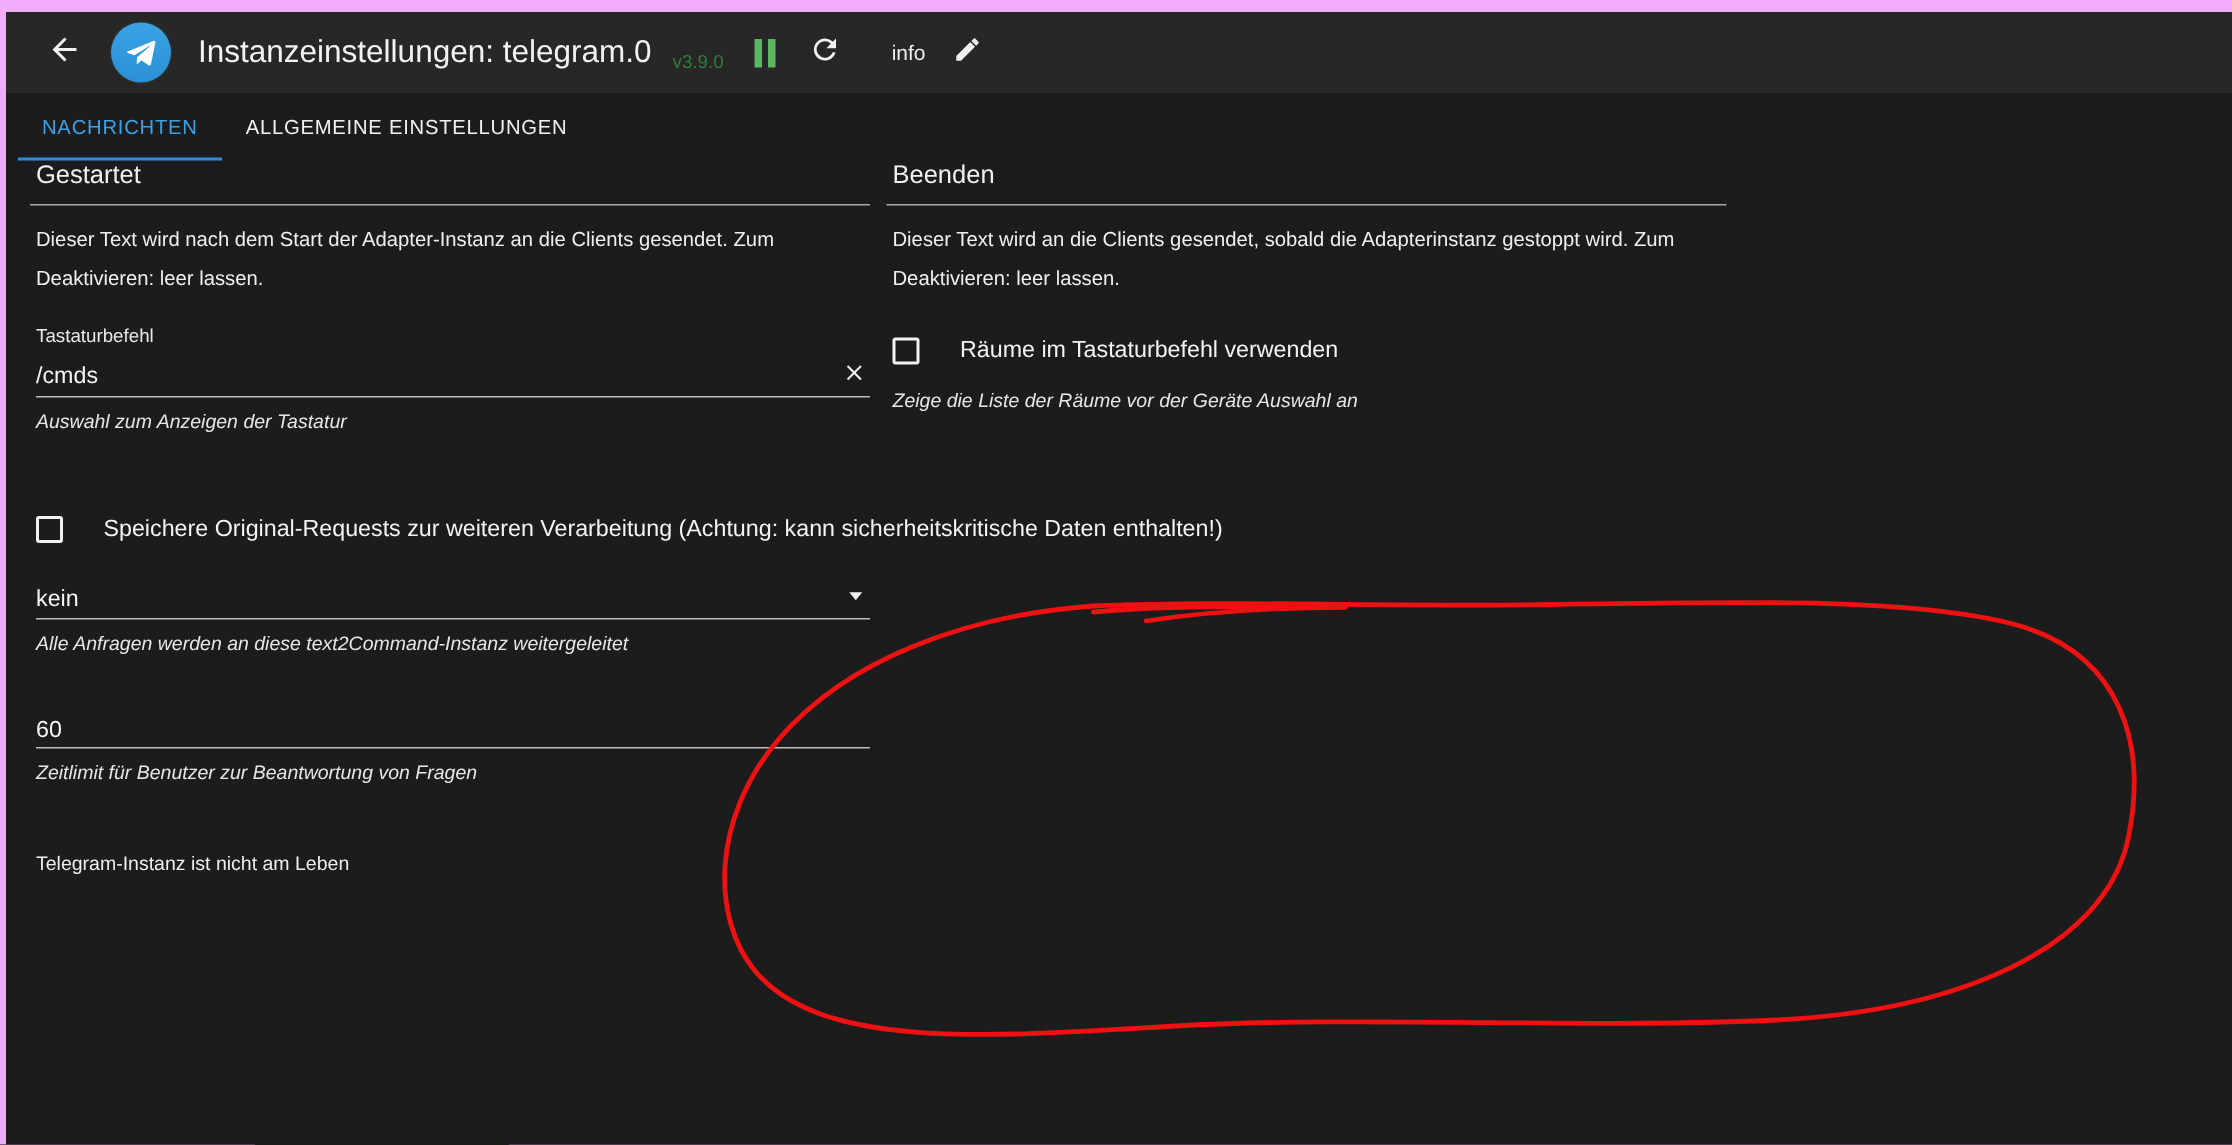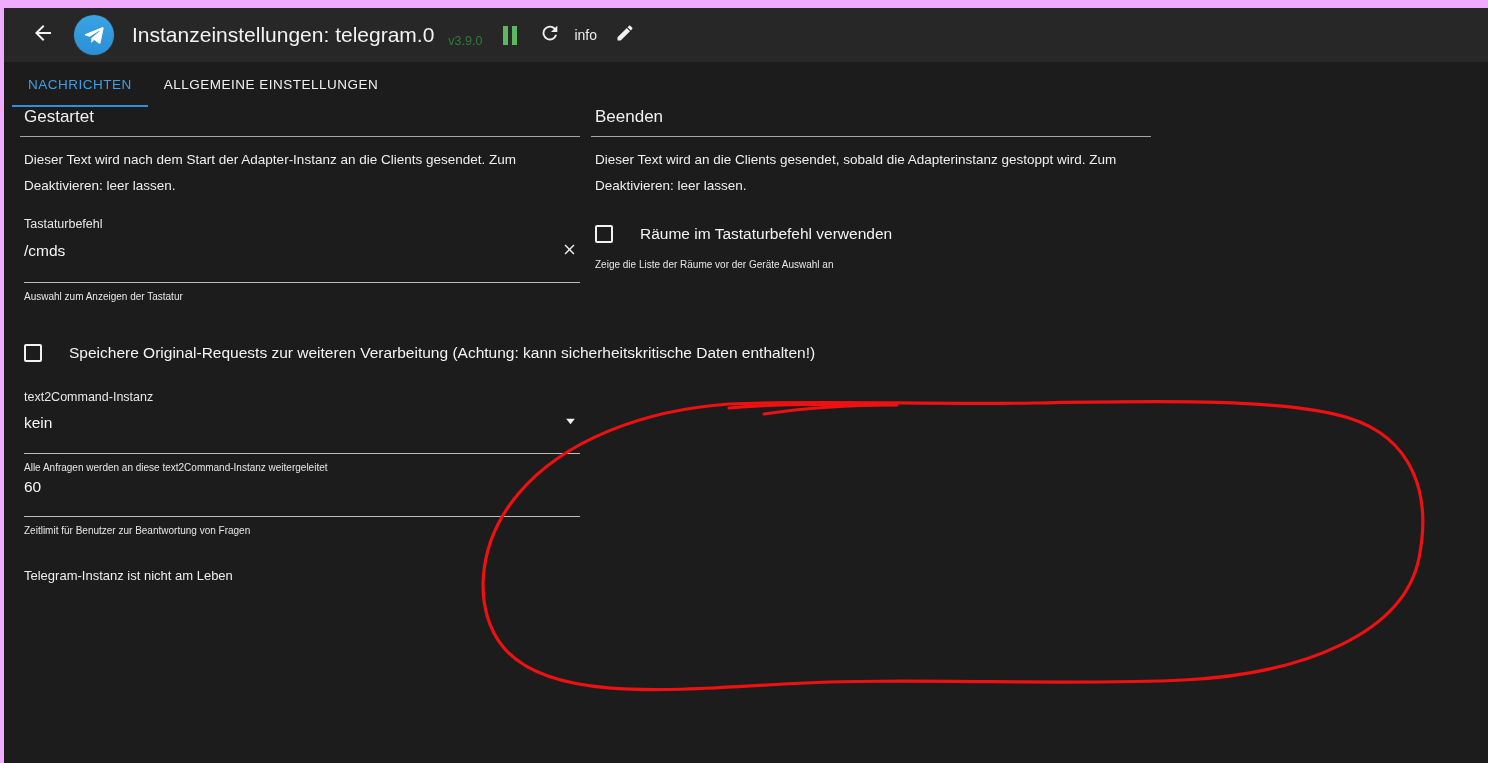--- a/index.html
+++ b/index.html
@@ -73,7 +73,7 @@
     flex: 0 0 auto;
   }
   .hdr-info {
-    margin-left: 12px;
+    margin-left: 32px;
     font-size: 14px;
     color: #ededed;
     cursor: pointer;

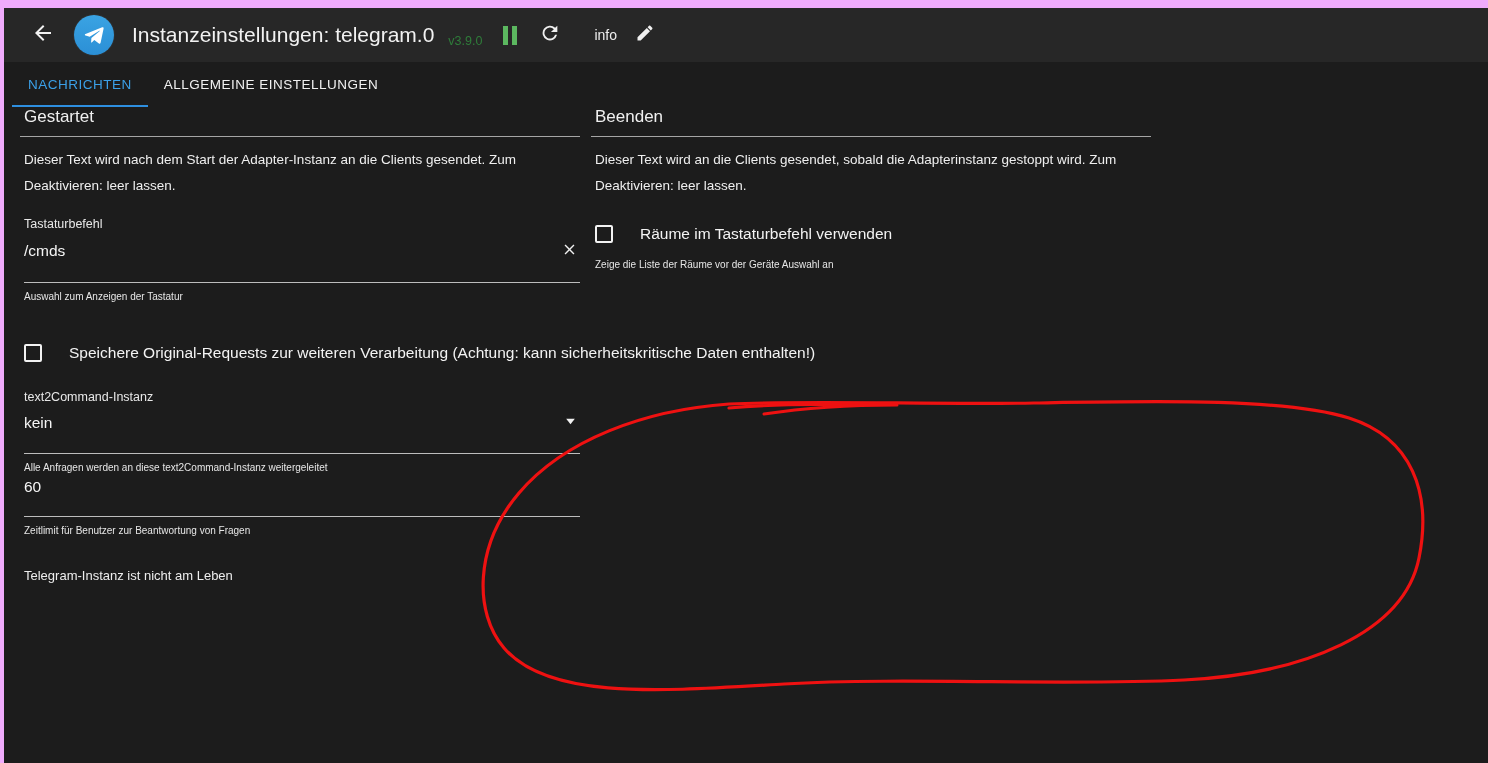--- a/index.html
+++ b/index.html
@@ -144,7 +144,7 @@
   .field-row {
     display: flex; align-items: center;
     border-bottom: 1px solid #bdbdbd;
-    padding-bottom: 20px;
+    padding-bottom: 2px;
   }
   .field-value {
     flex: 1 1 auto;

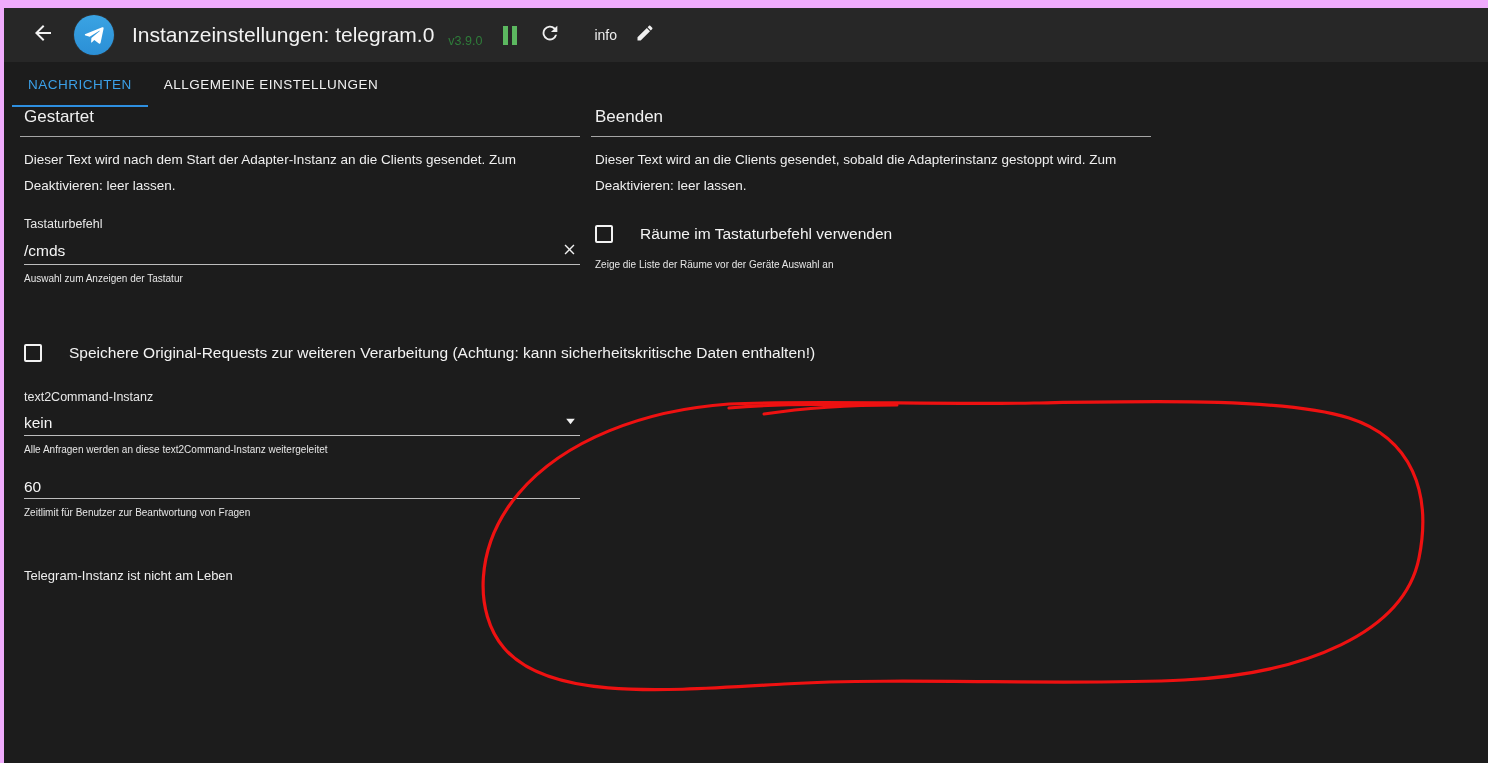--- a/index.html
+++ b/index.html
@@ -158,7 +158,7 @@
   }
   .field-clear { width: 22px; height: 22px; display:flex; align-items:center; justify-content:center; cursor: pointer; flex: 0 0 auto; }
   .field-caret { width: 20px; height: 20px; display:flex; align-items:center; justify-content:center; cursor:pointer; flex:0 0 auto; }
-  .field-help { font-size: 10px; color: #e6e6e6; margin-top: 8px; }
+  .field-help { font-size: 13px; color: #e6e6e6; margin-top: 8px; font-style: italic; }
 
   .checkrow {
     display: flex;

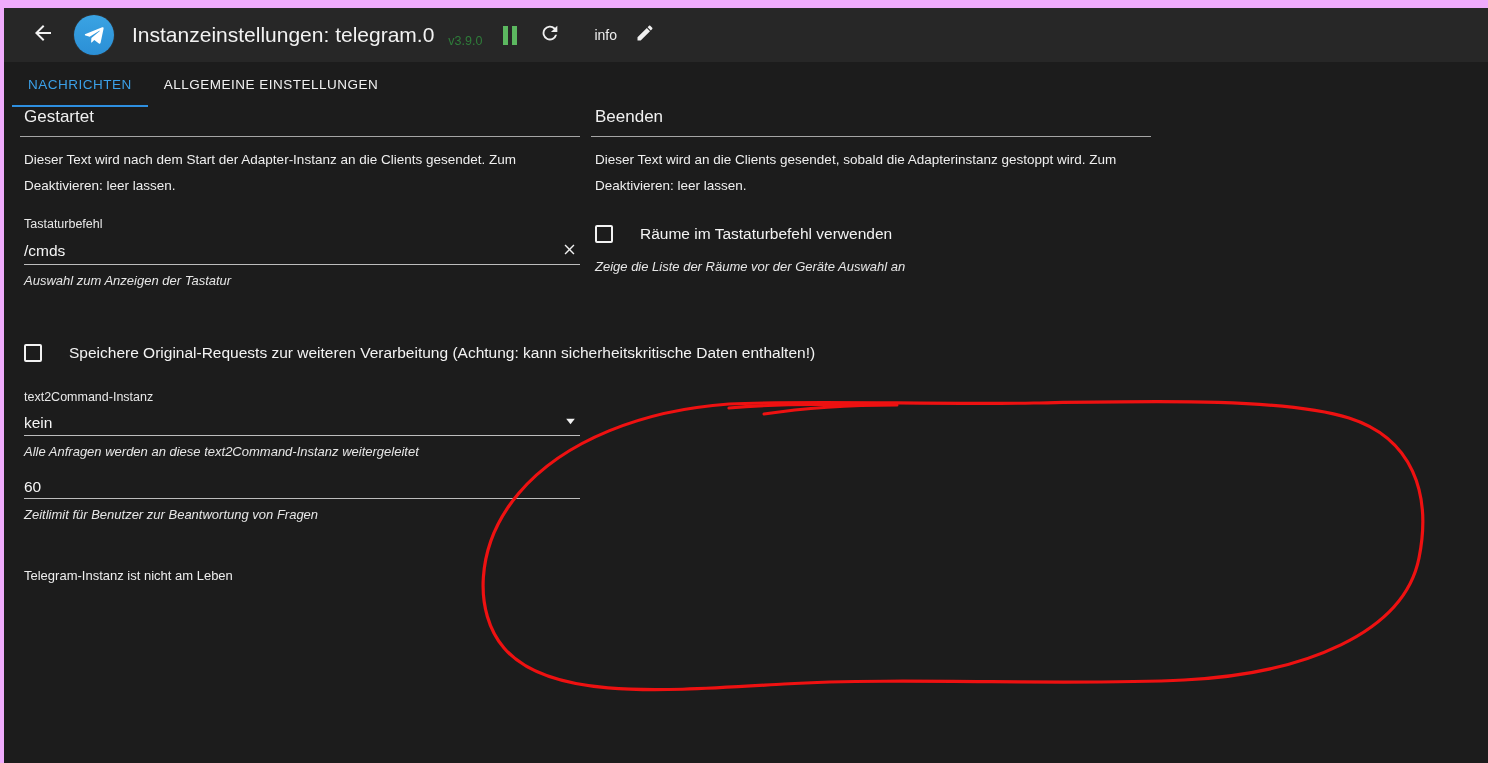--- a/index.html
+++ b/index.html
@@ -297,7 +297,6 @@
       </div>
 
       <div class="blk" style="left:11px; top:283px; width:560px;">
-        <div class="field-label" style="padding-left:4px">text2Command-Instanz</div>
         <div class="field-row" style="margin-left:4px">
           <div class="field-value">kein</div>
           <div class="field-caret">

